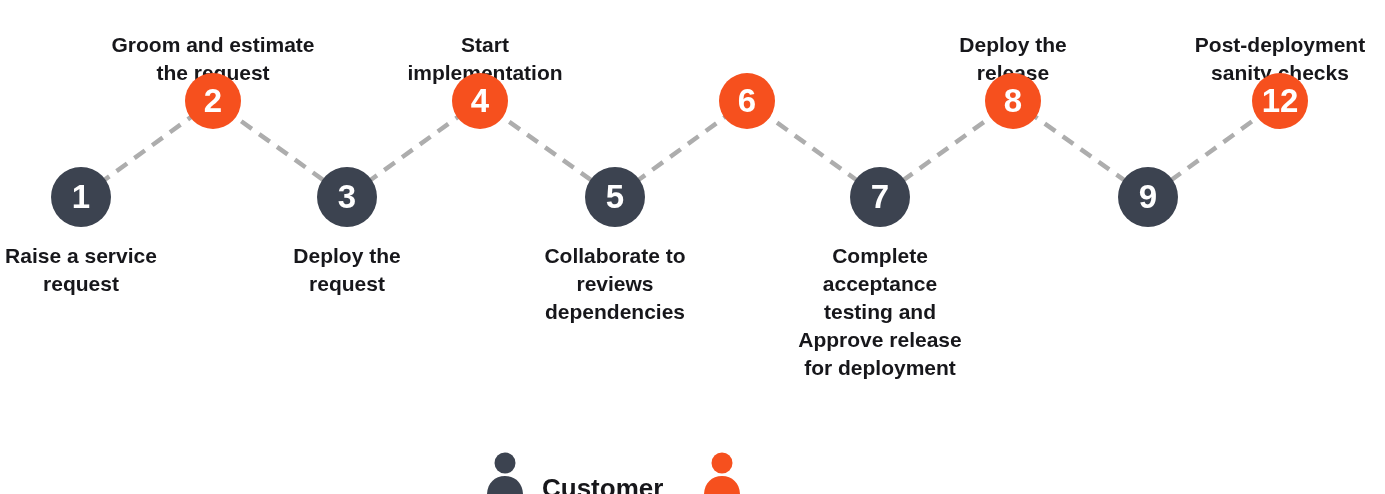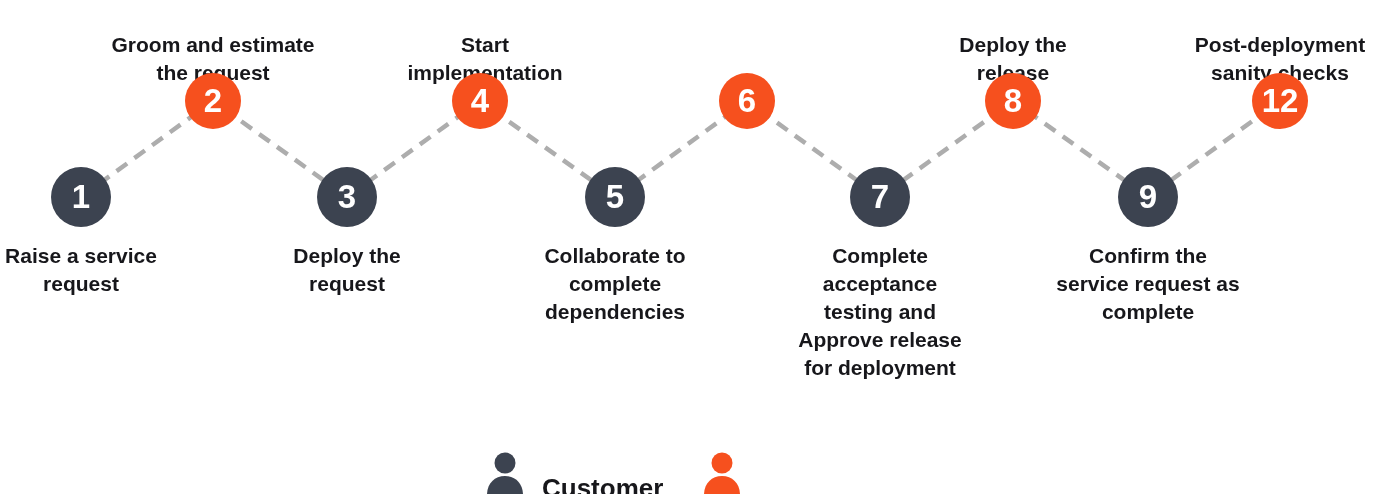--- a/index.html
+++ b/index.html
@@ -106,7 +106,7 @@
   <div class="step-label bottom" style="left:227px">Deploy the
 request</div>
   <div class="step-label bottom" style="left:495px">Collaborate to
-complete
+reviews
 dependencies</div>
   <div class="step-label bottom" style="left:760px">Complete
 acceptance

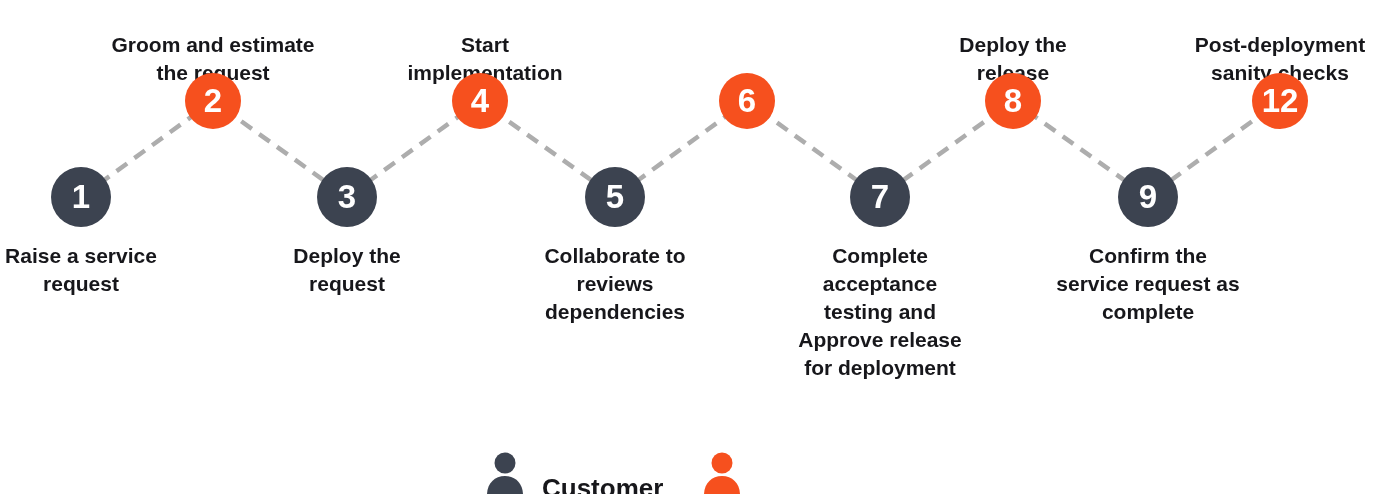--- a/index.html
+++ b/index.html
@@ -113,9 +113,6 @@
 testing and
 Approve release
 for deployment</div>
-  <div class="step-label bottom" style="left:1028px">Confirm the
-service request as
-complete</div>
 
   <div class="circle customer" style="left:51px">
       <span class="num">1</span>

